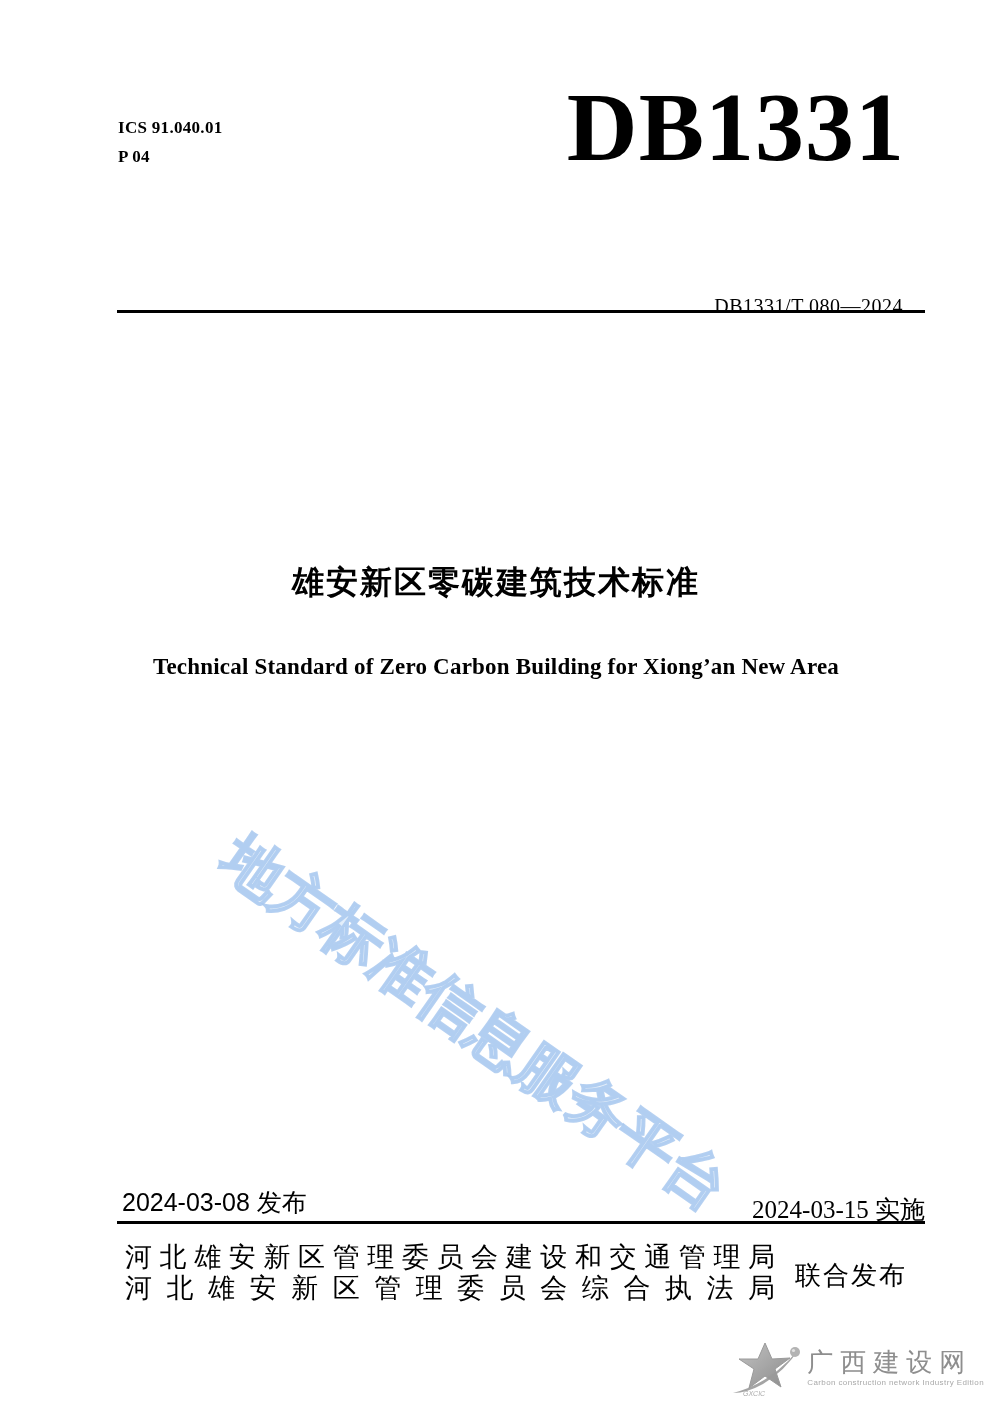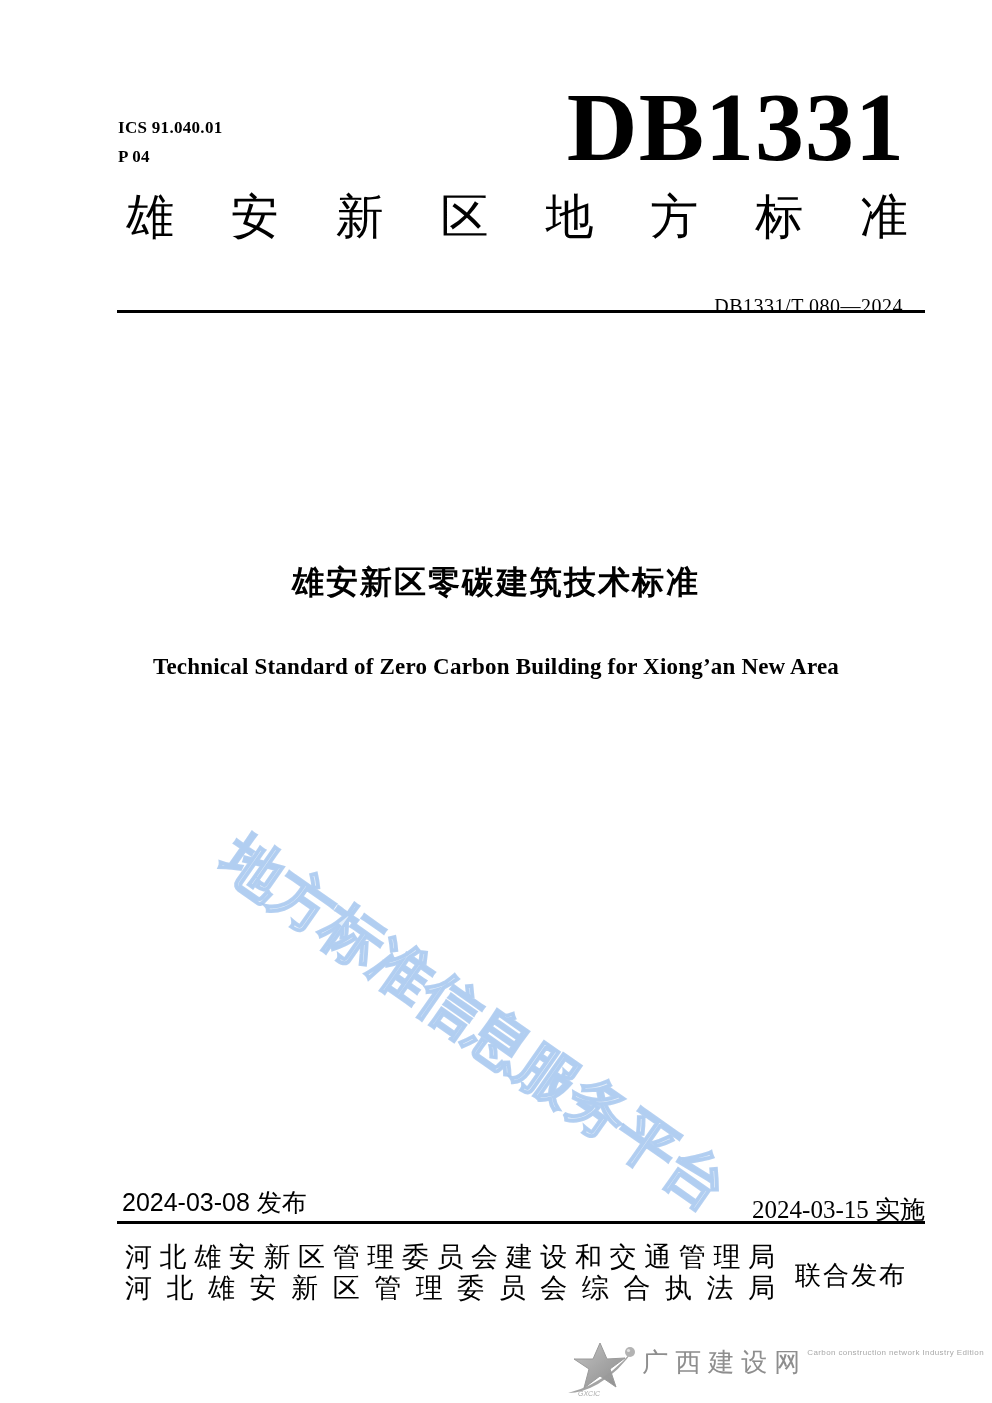--- a/index.html
+++ b/index.html
@@ -172,7 +172,6 @@
 
   <div class="standard-code">DB1331</div>
 
-  <div class="standard-category">雄安新区地方标准</div>
 
   <div class="doc-number">DB1331/T 080—2024</div>
 

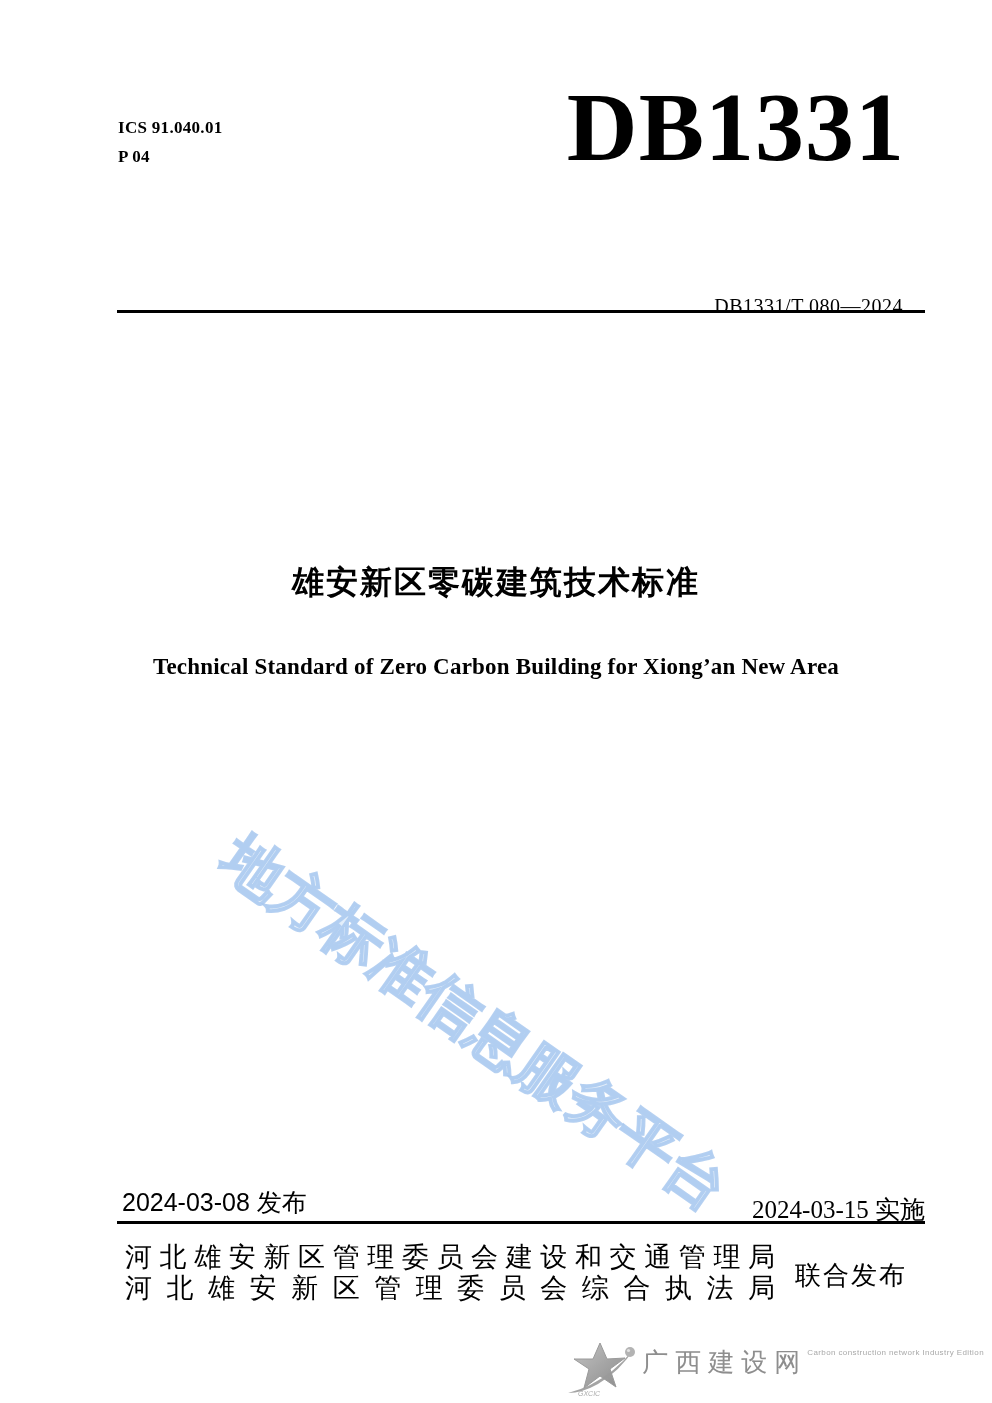--- a/index.html
+++ b/index.html
@@ -144,7 +144,7 @@
     align-items: flex-start;
   }
   .logo-emblem { position: relative; width: 76px; height: 58px; }
-  .logo-textcol { display: flex; flex-direction: row; margin-left: 2px; margin-top: 6px; }
+  .logo-textcol { display: flex; flex-direction: column; margin-left: 2px; margin-top: 6px; }
   .logo-name {
     color: #8e8e8e;
     font-size: 26px;

